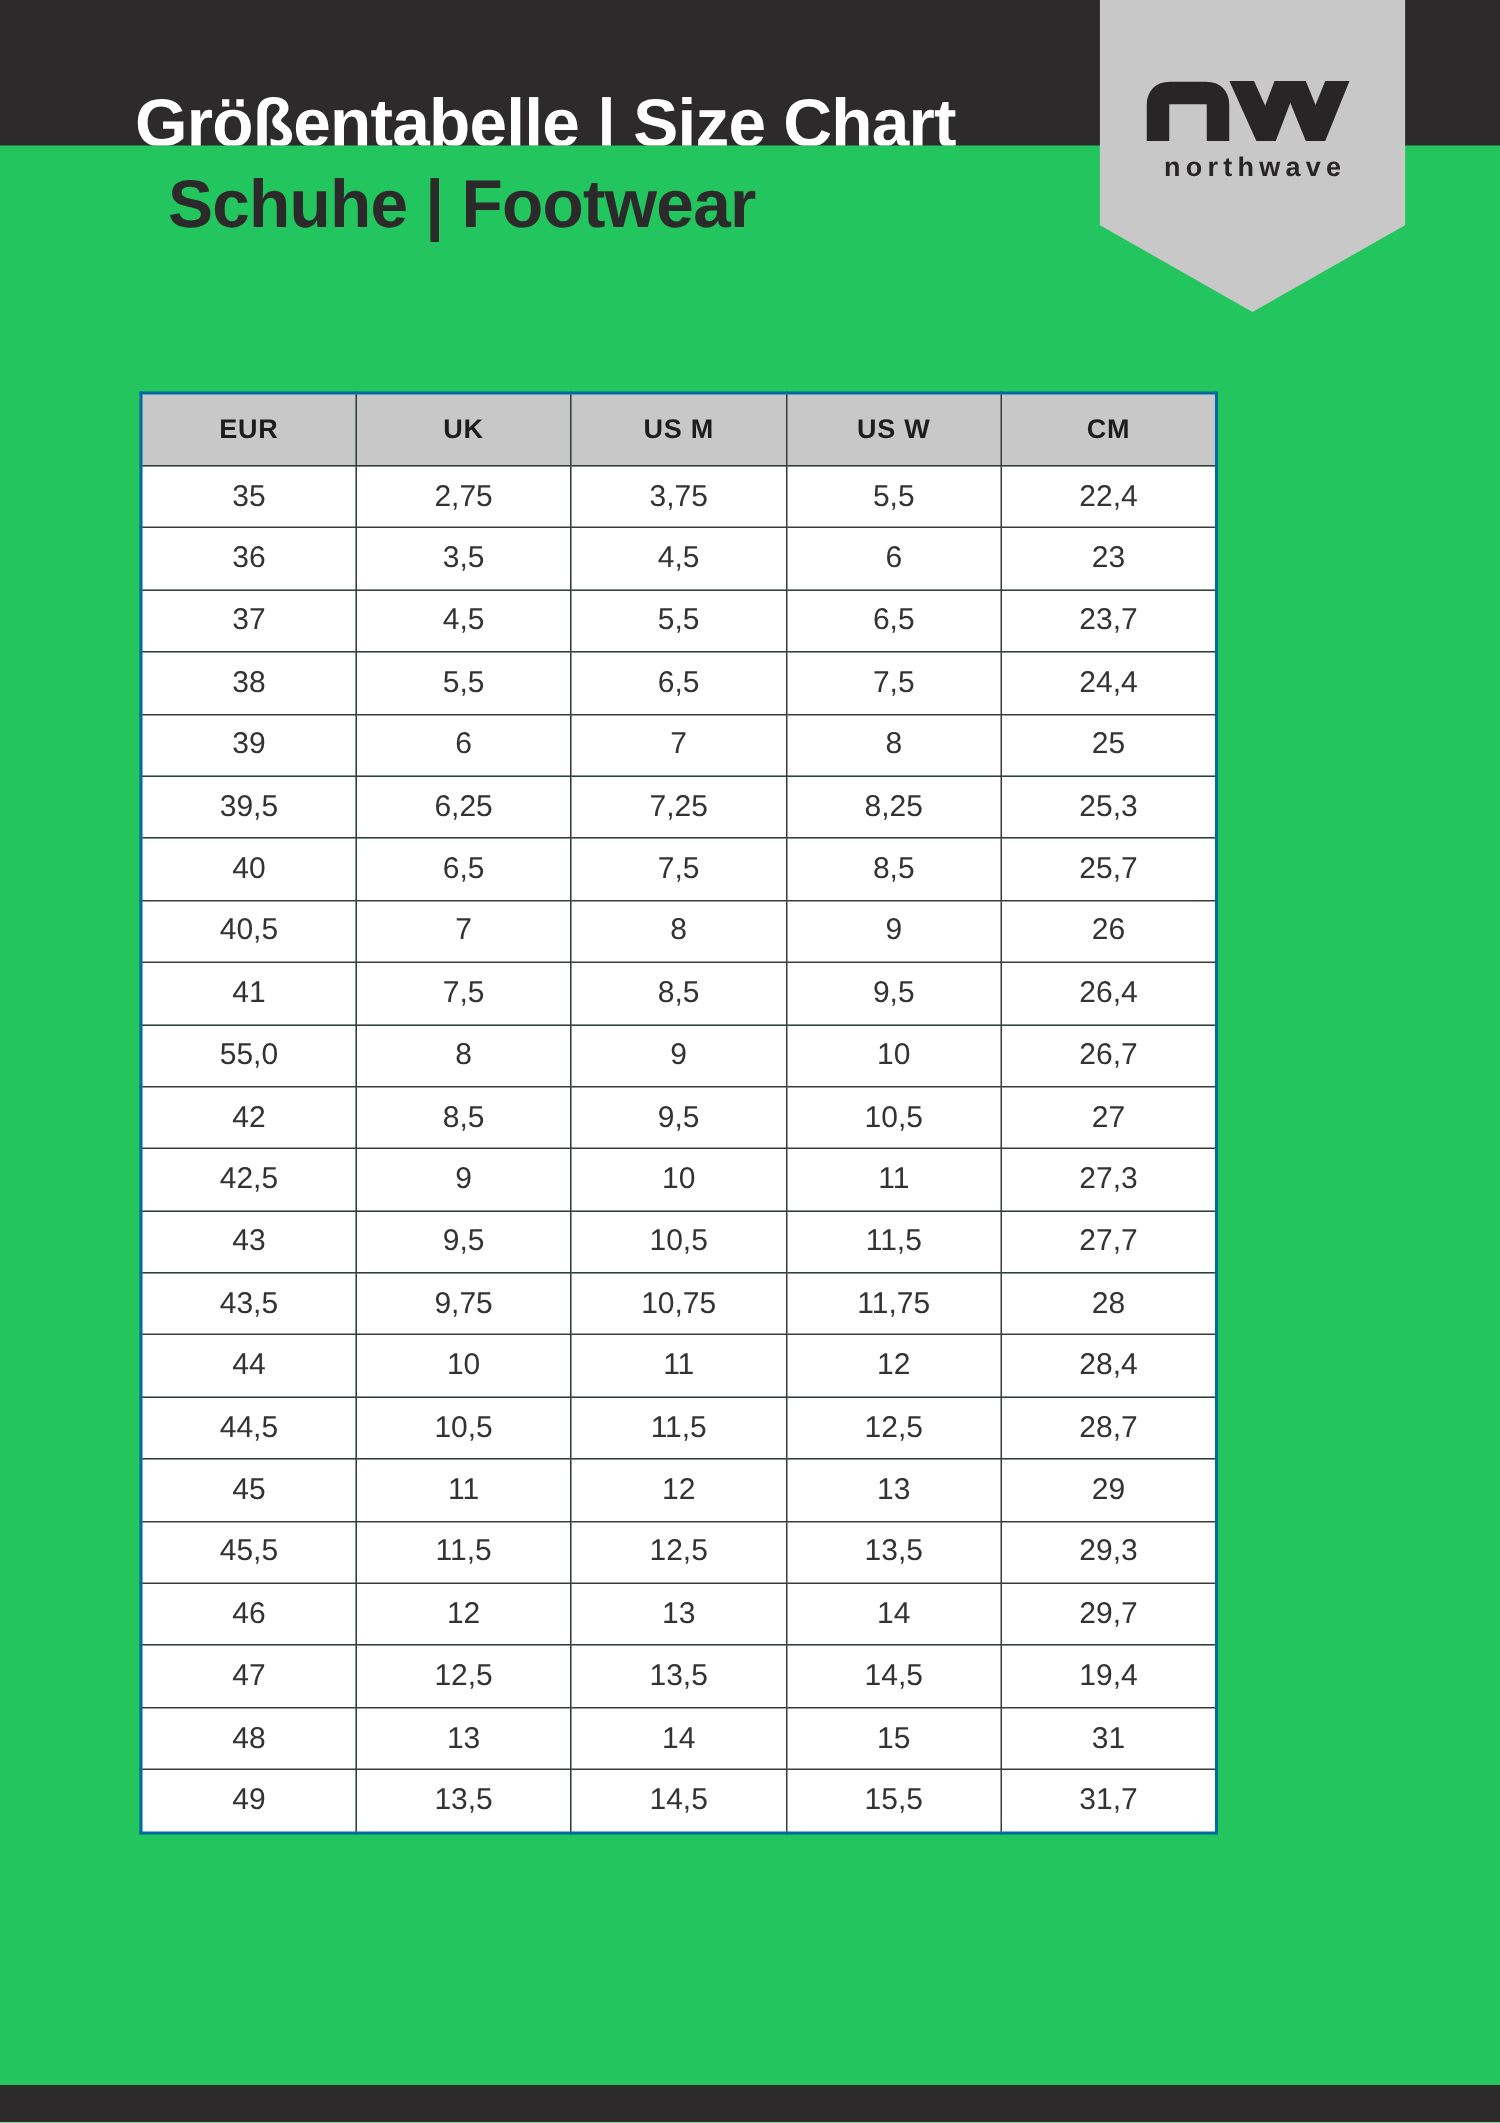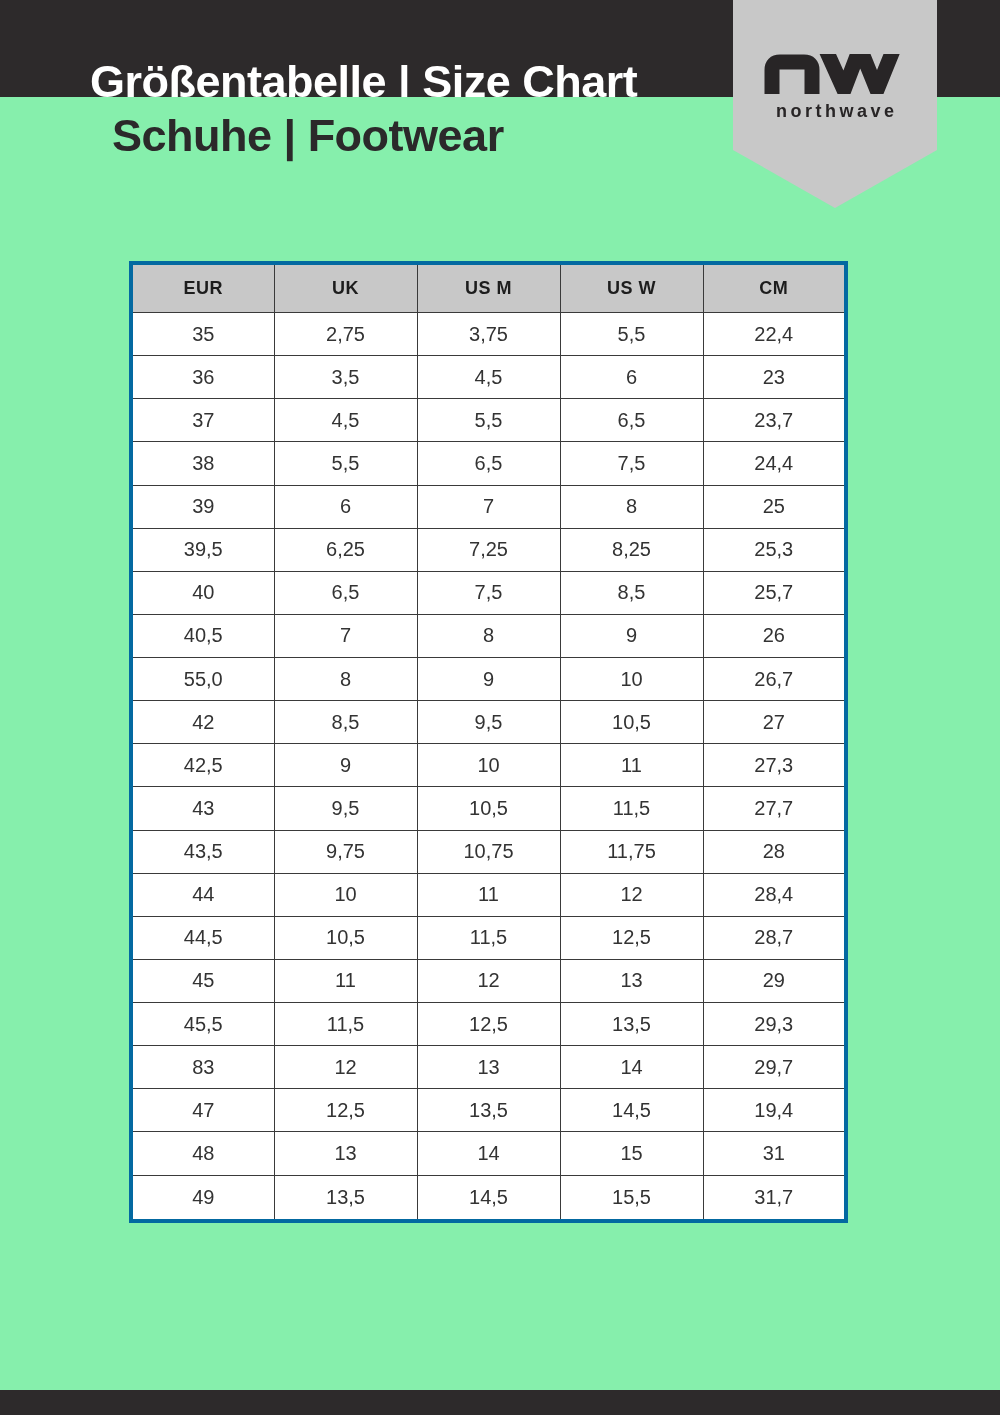--- a/index.html
+++ b/index.html
@@ -12,7 +12,7 @@
     position: relative;
     width: 1000px;
     height: 1415px;
-    background: #86efac;
+    background: #22c55e;
     overflow: hidden;
   }
   

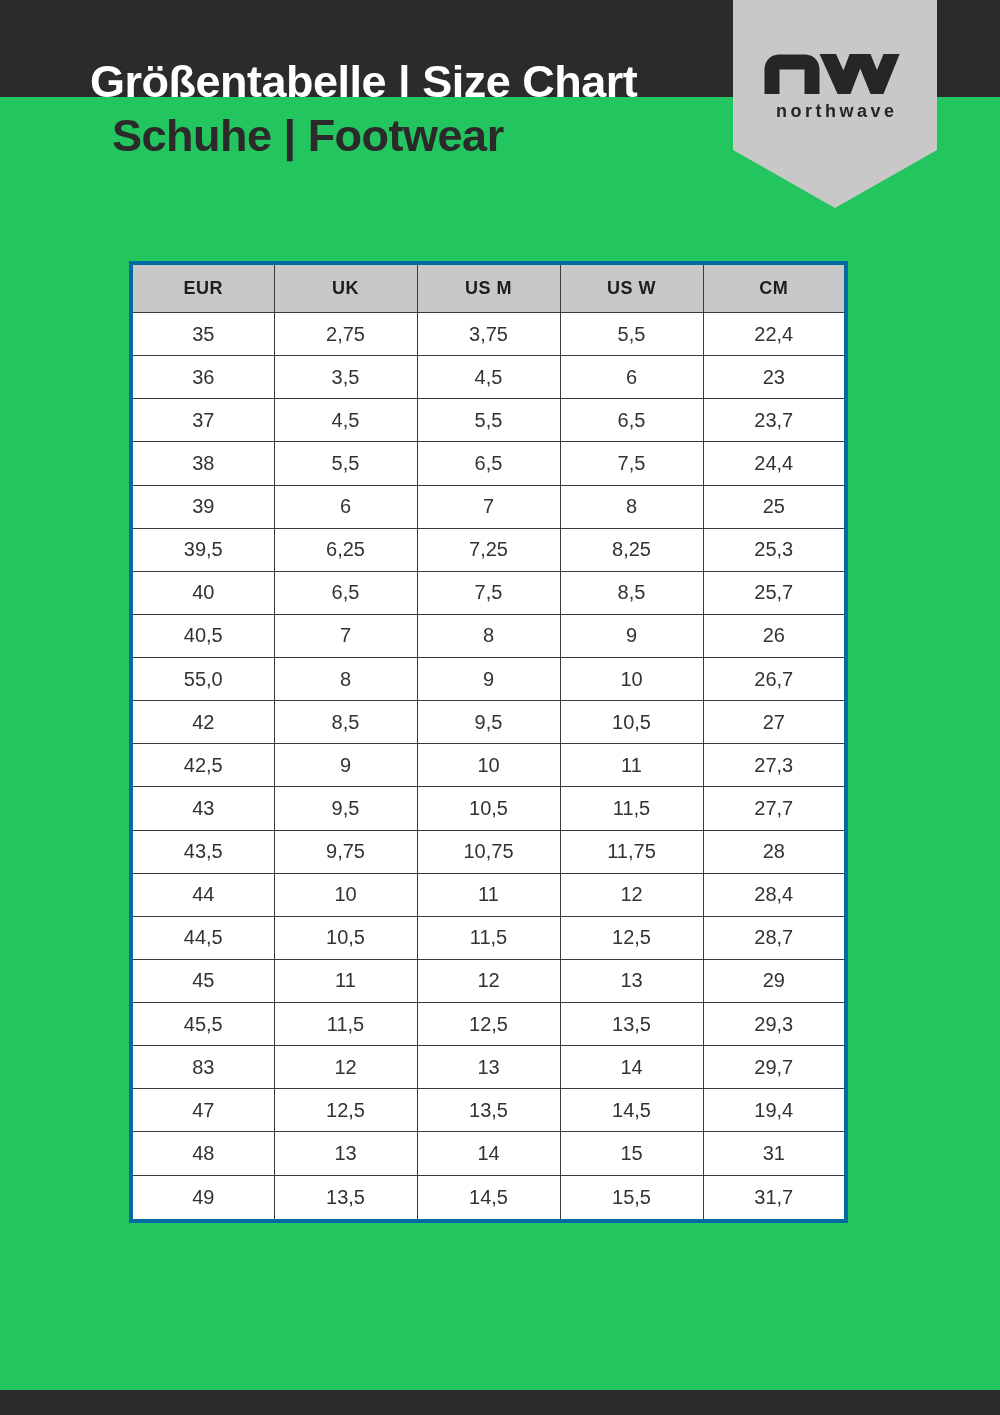--- a/index.html
+++ b/index.html
@@ -89,7 +89,7 @@
     vertical-align: middle;
     padding: 0;
   }
-  .size-table { border: 4px solid #0369a1; margin-left: 36px; }
+  .size-table { border: 2px solid #0369a1; }
   .size-table th {
     height: 47px;
     background: #c8c8c8;

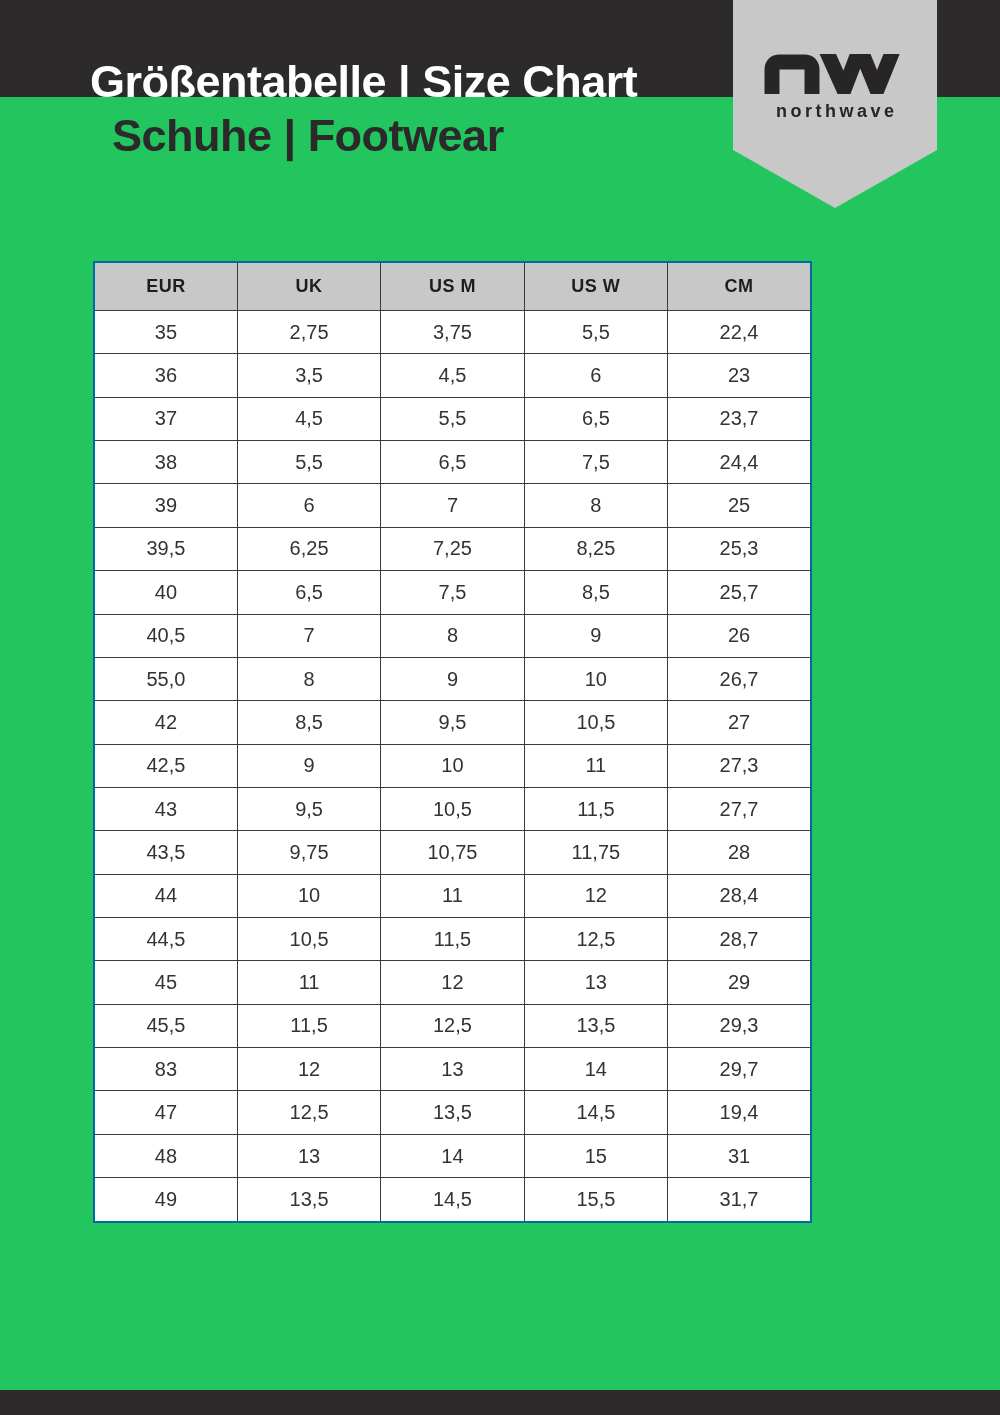--- a/index.html
+++ b/index.html
@@ -201,6 +201,13 @@
           <td>26</td>
         </tr>
         <tr>
+          <td>41</td>
+          <td>7,5</td>
+          <td>8,5</td>
+          <td>9,5</td>
+          <td>26,4</td>
+        </tr>
+        <tr>
           <td>55,0</td>
           <td>8</td>
           <td>9</td>

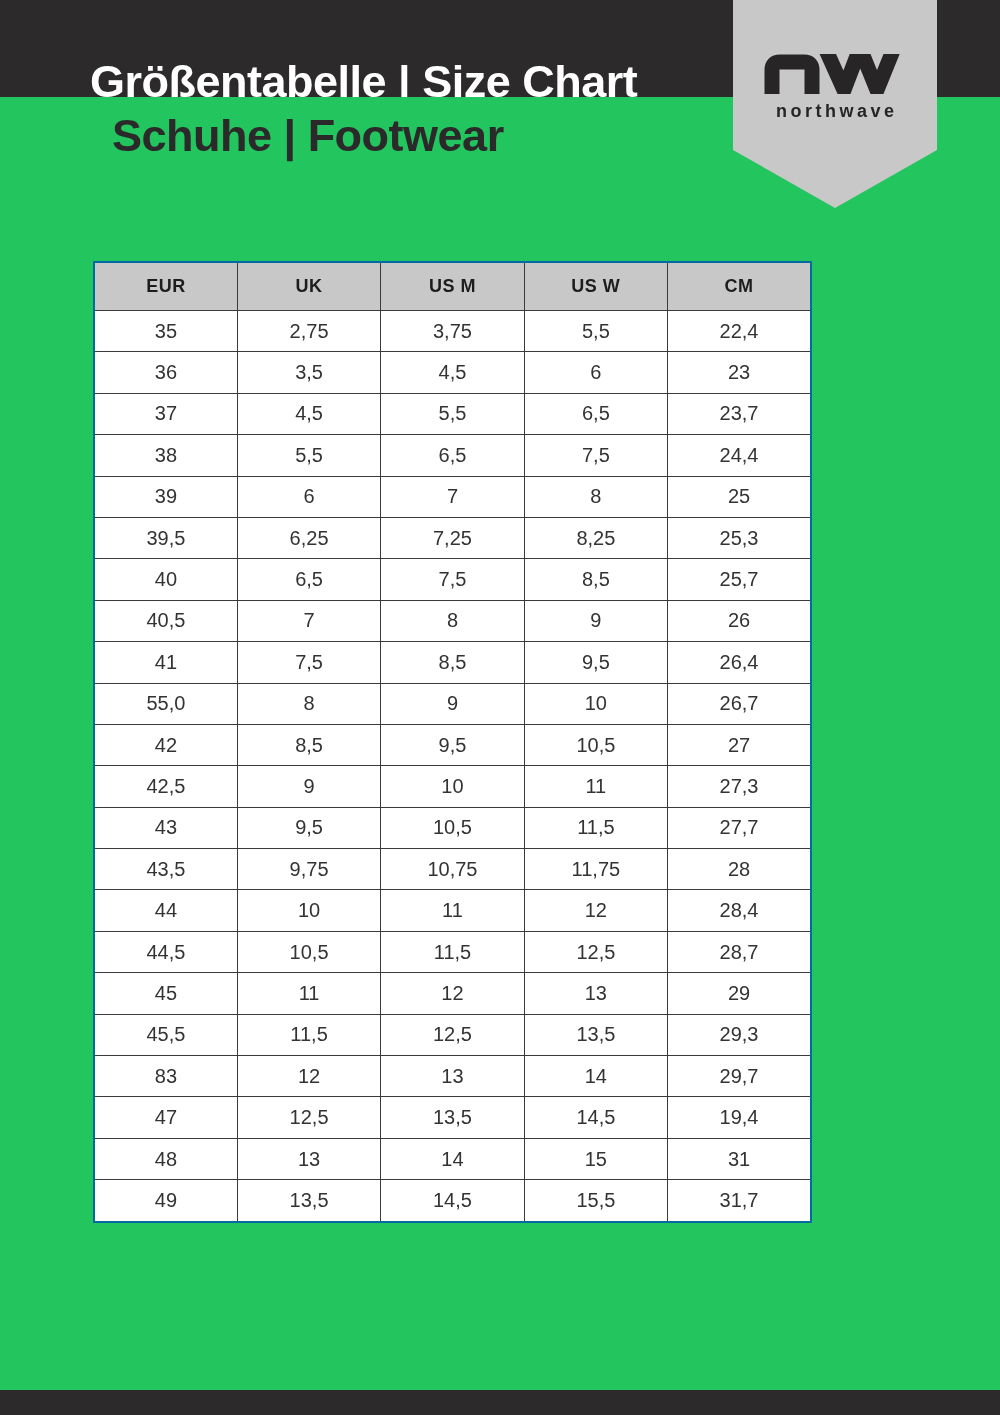--- a/index.html
+++ b/index.html
@@ -271,7 +271,7 @@
           <td>29,3</td>
         </tr>
         <tr>
-          <td>83</td>
+          <td>46</td>
           <td>12</td>
           <td>13</td>
           <td>14</td>

